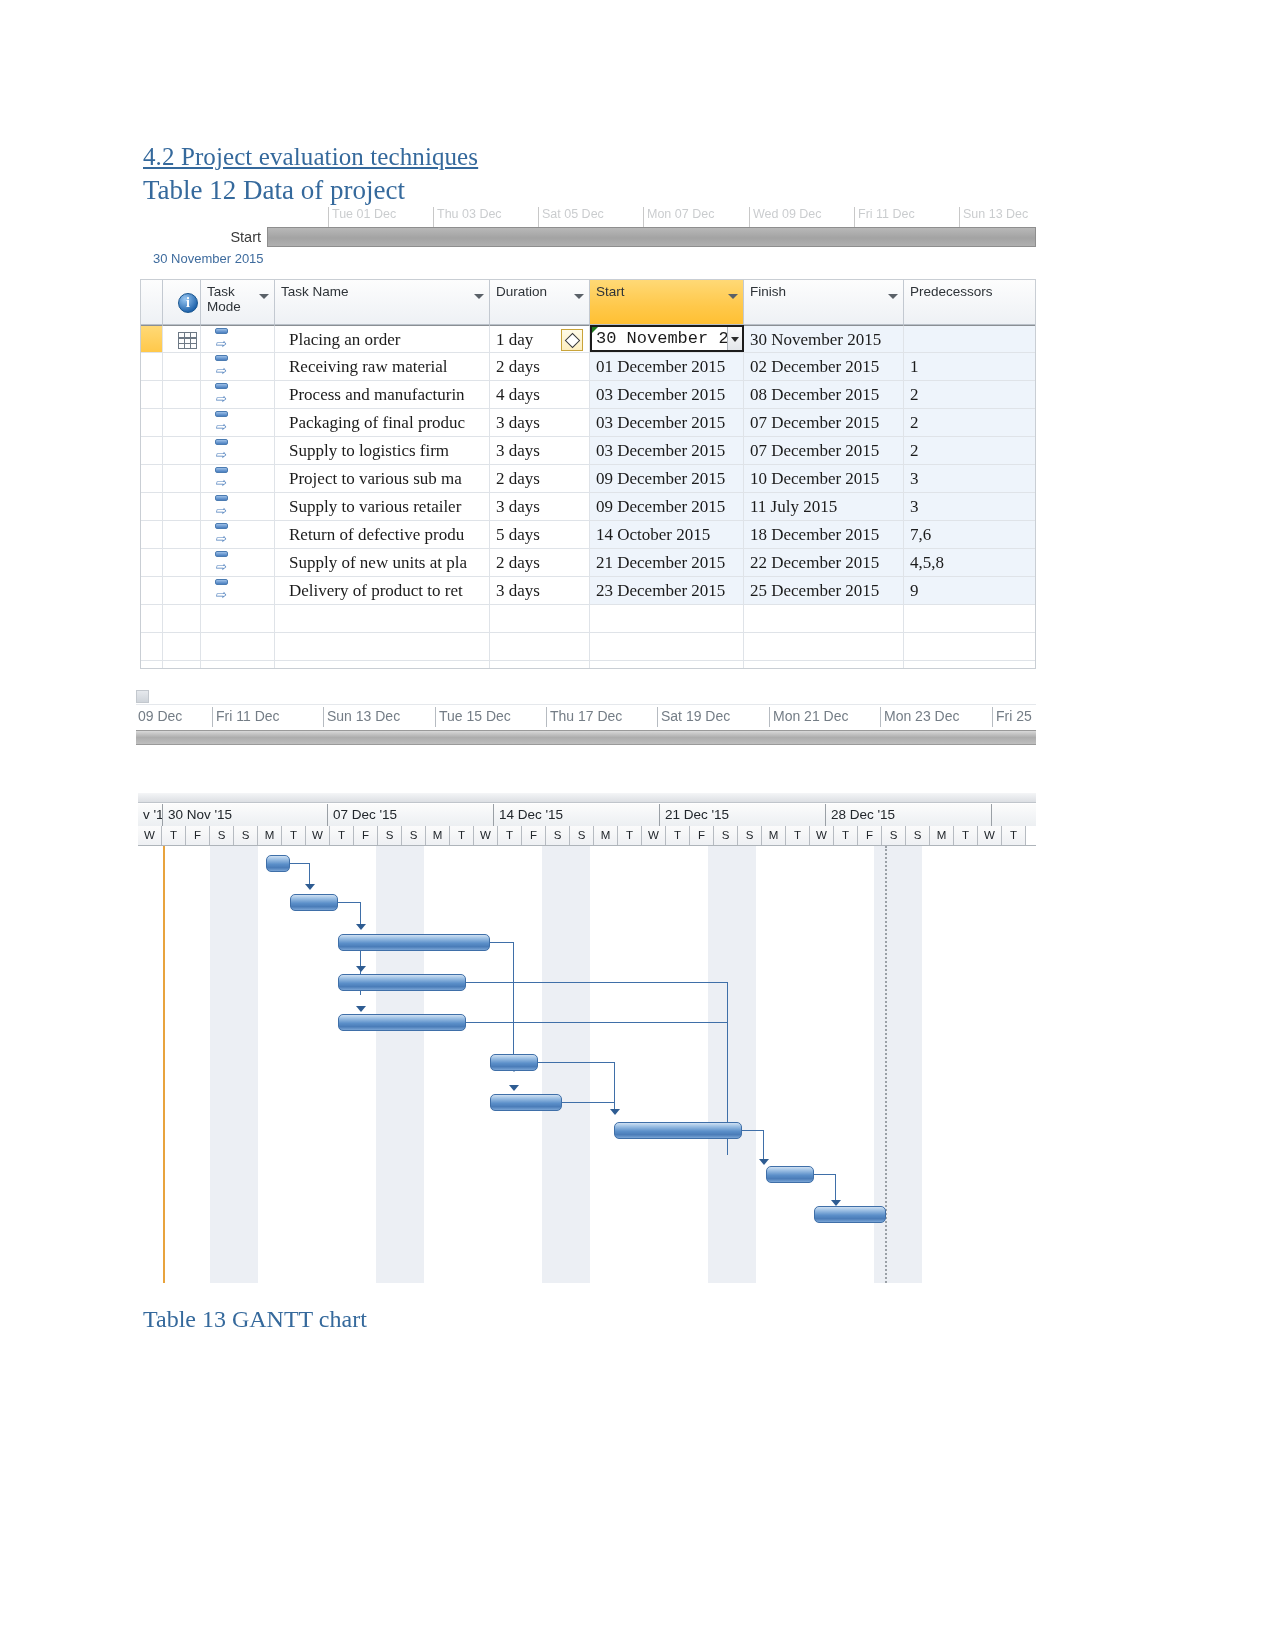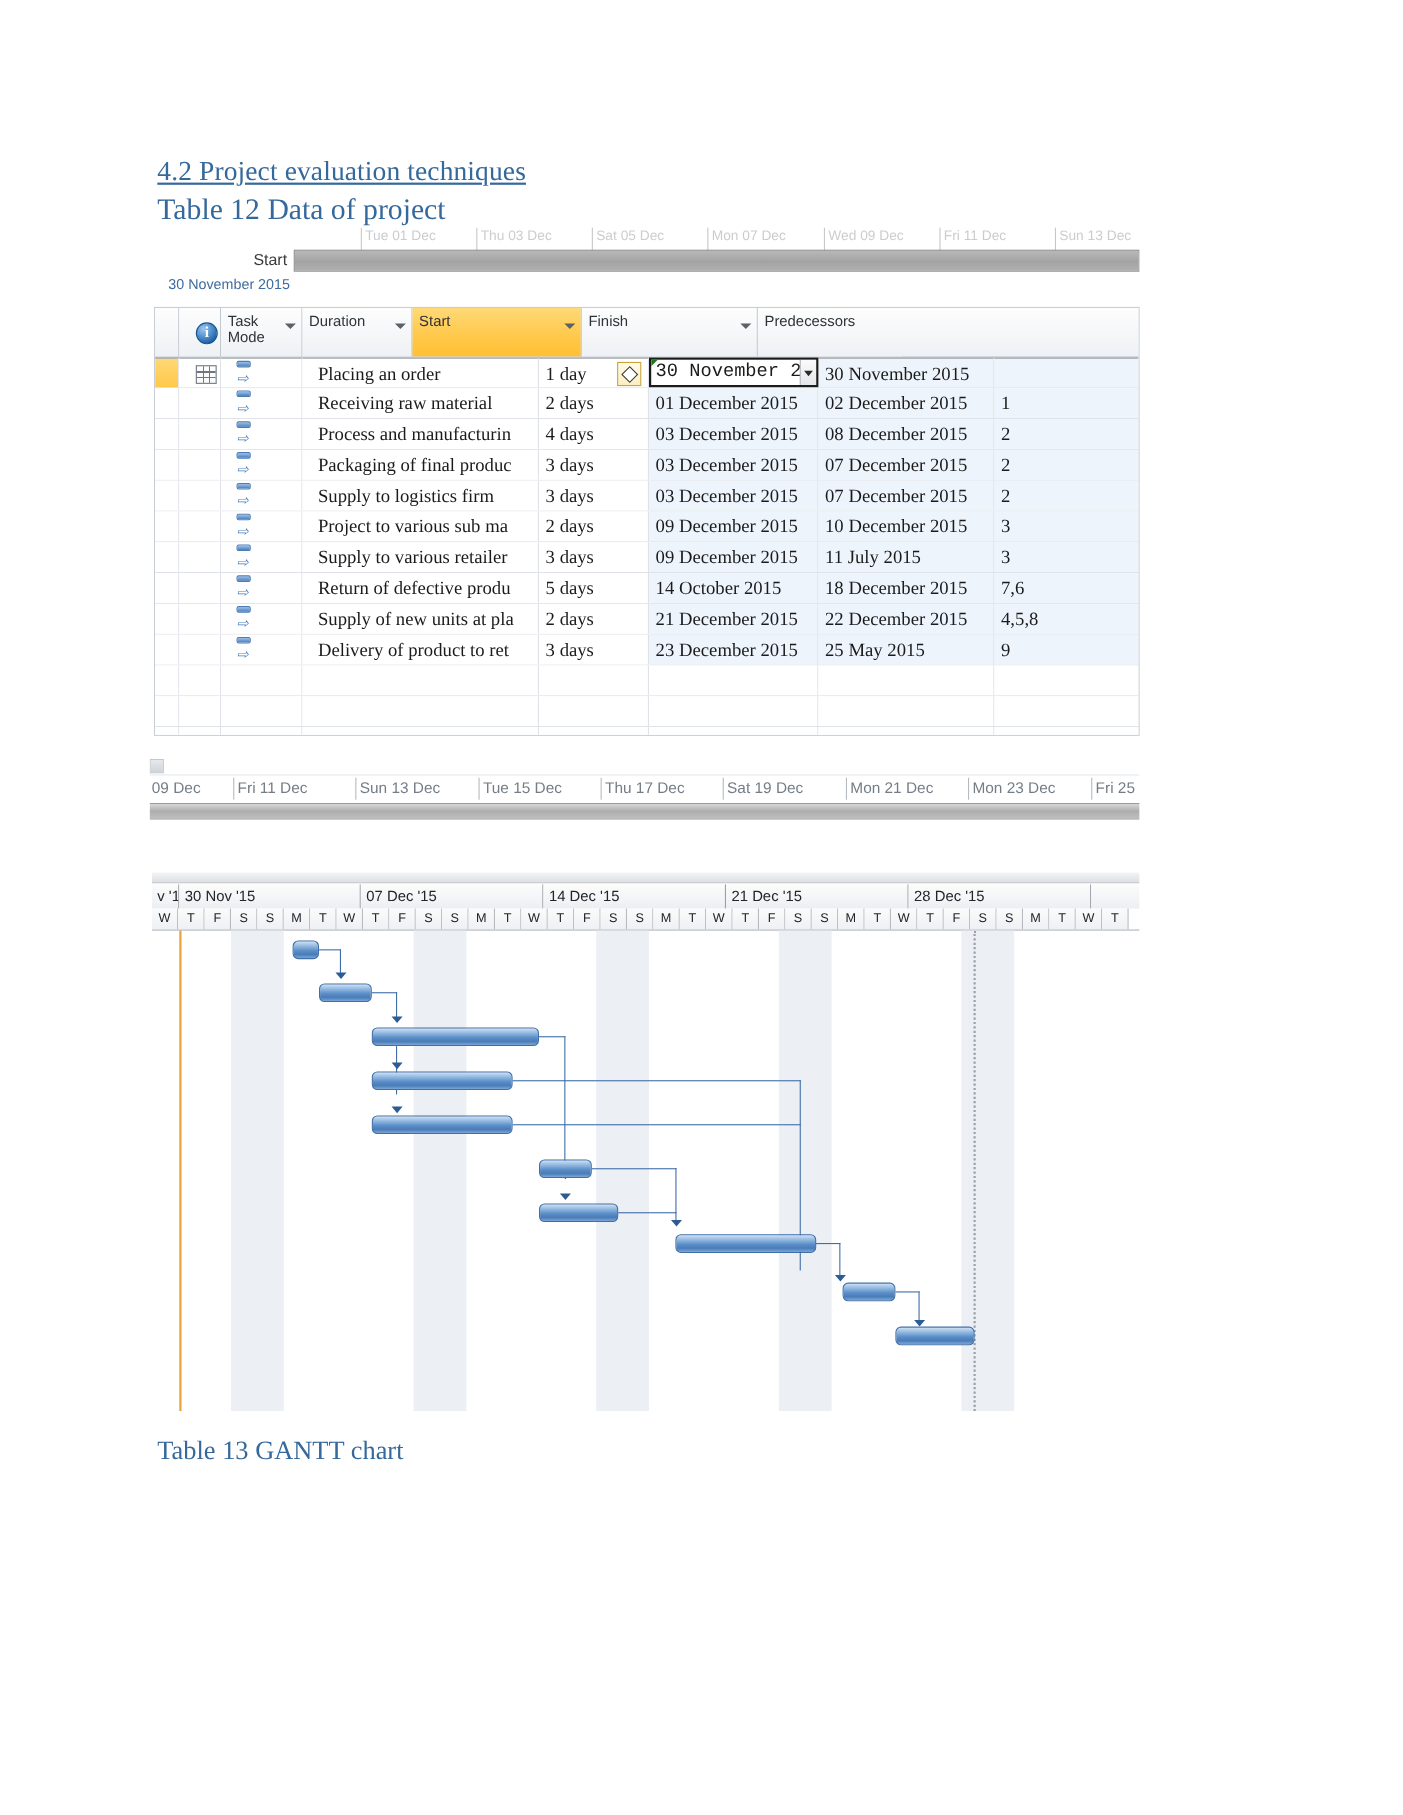--- a/index.html
+++ b/index.html
@@ -466,6 +466,10 @@
     </div>
     <div class="hcell c-mode">
       <span>Task Mode</span>
+      <i class="arrow"></i>
+    </div>
+    <div class="hcell c-name">
+      <span>Task Name</span>
       <i class="arrow"></i>
     </div>
     <div class="hcell c-dur">

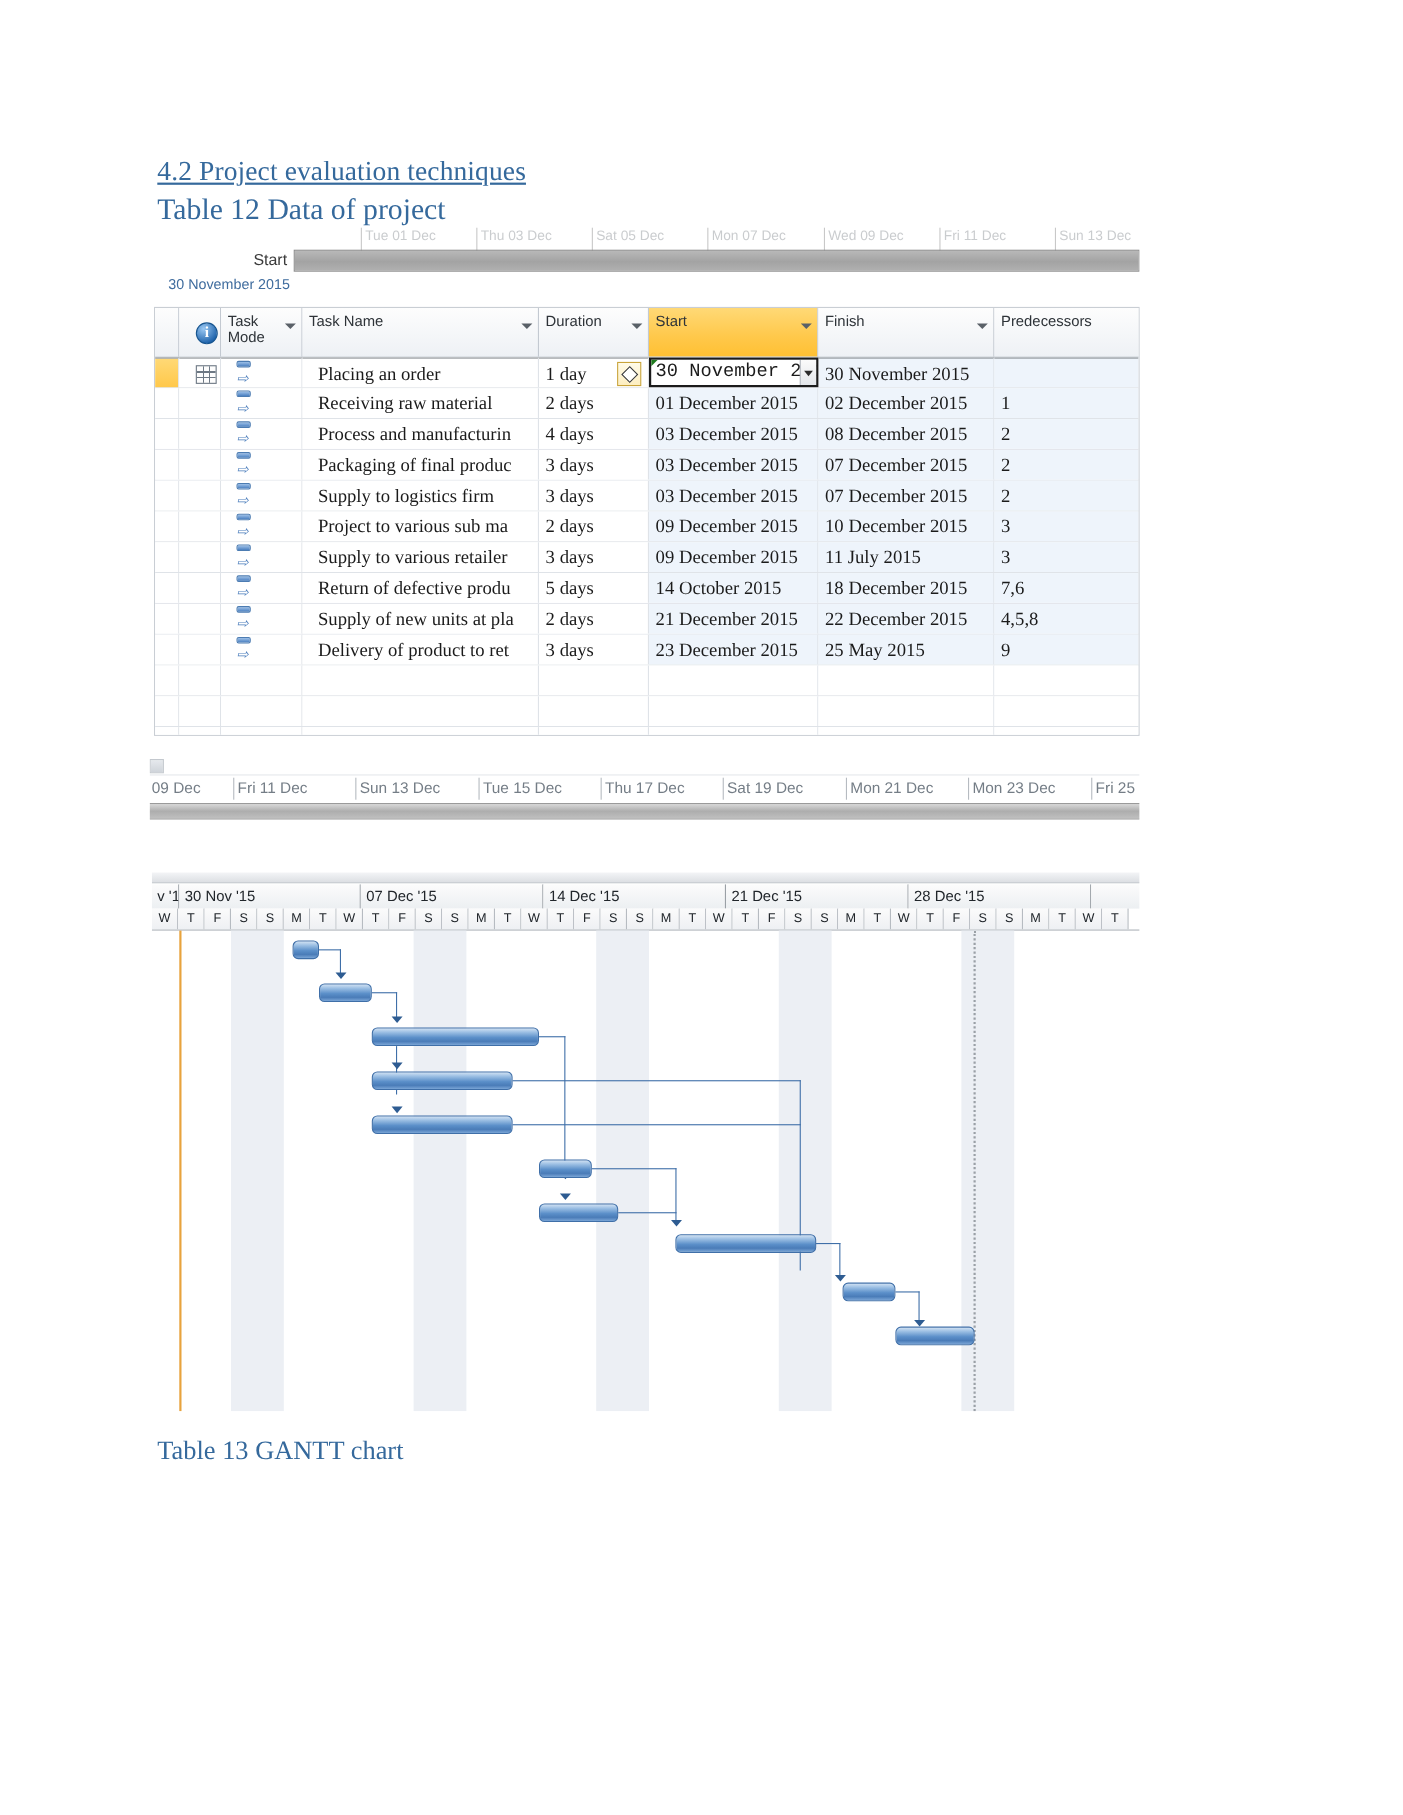--- a/index.html
+++ b/index.html
@@ -656,7 +656,7 @@
       <div class="cell c-name tn">Delivery of product to ret</div>
       <div class="cell c-dur">3 days</div>
       <div class="cell c-start">23 December 2015</div>
-      <div class="cell c-finish">25 May 2015</div>
+      <div class="cell c-finish">25 December 2015</div>
       <div class="cell c-pred">9</div>
     </div>
 

